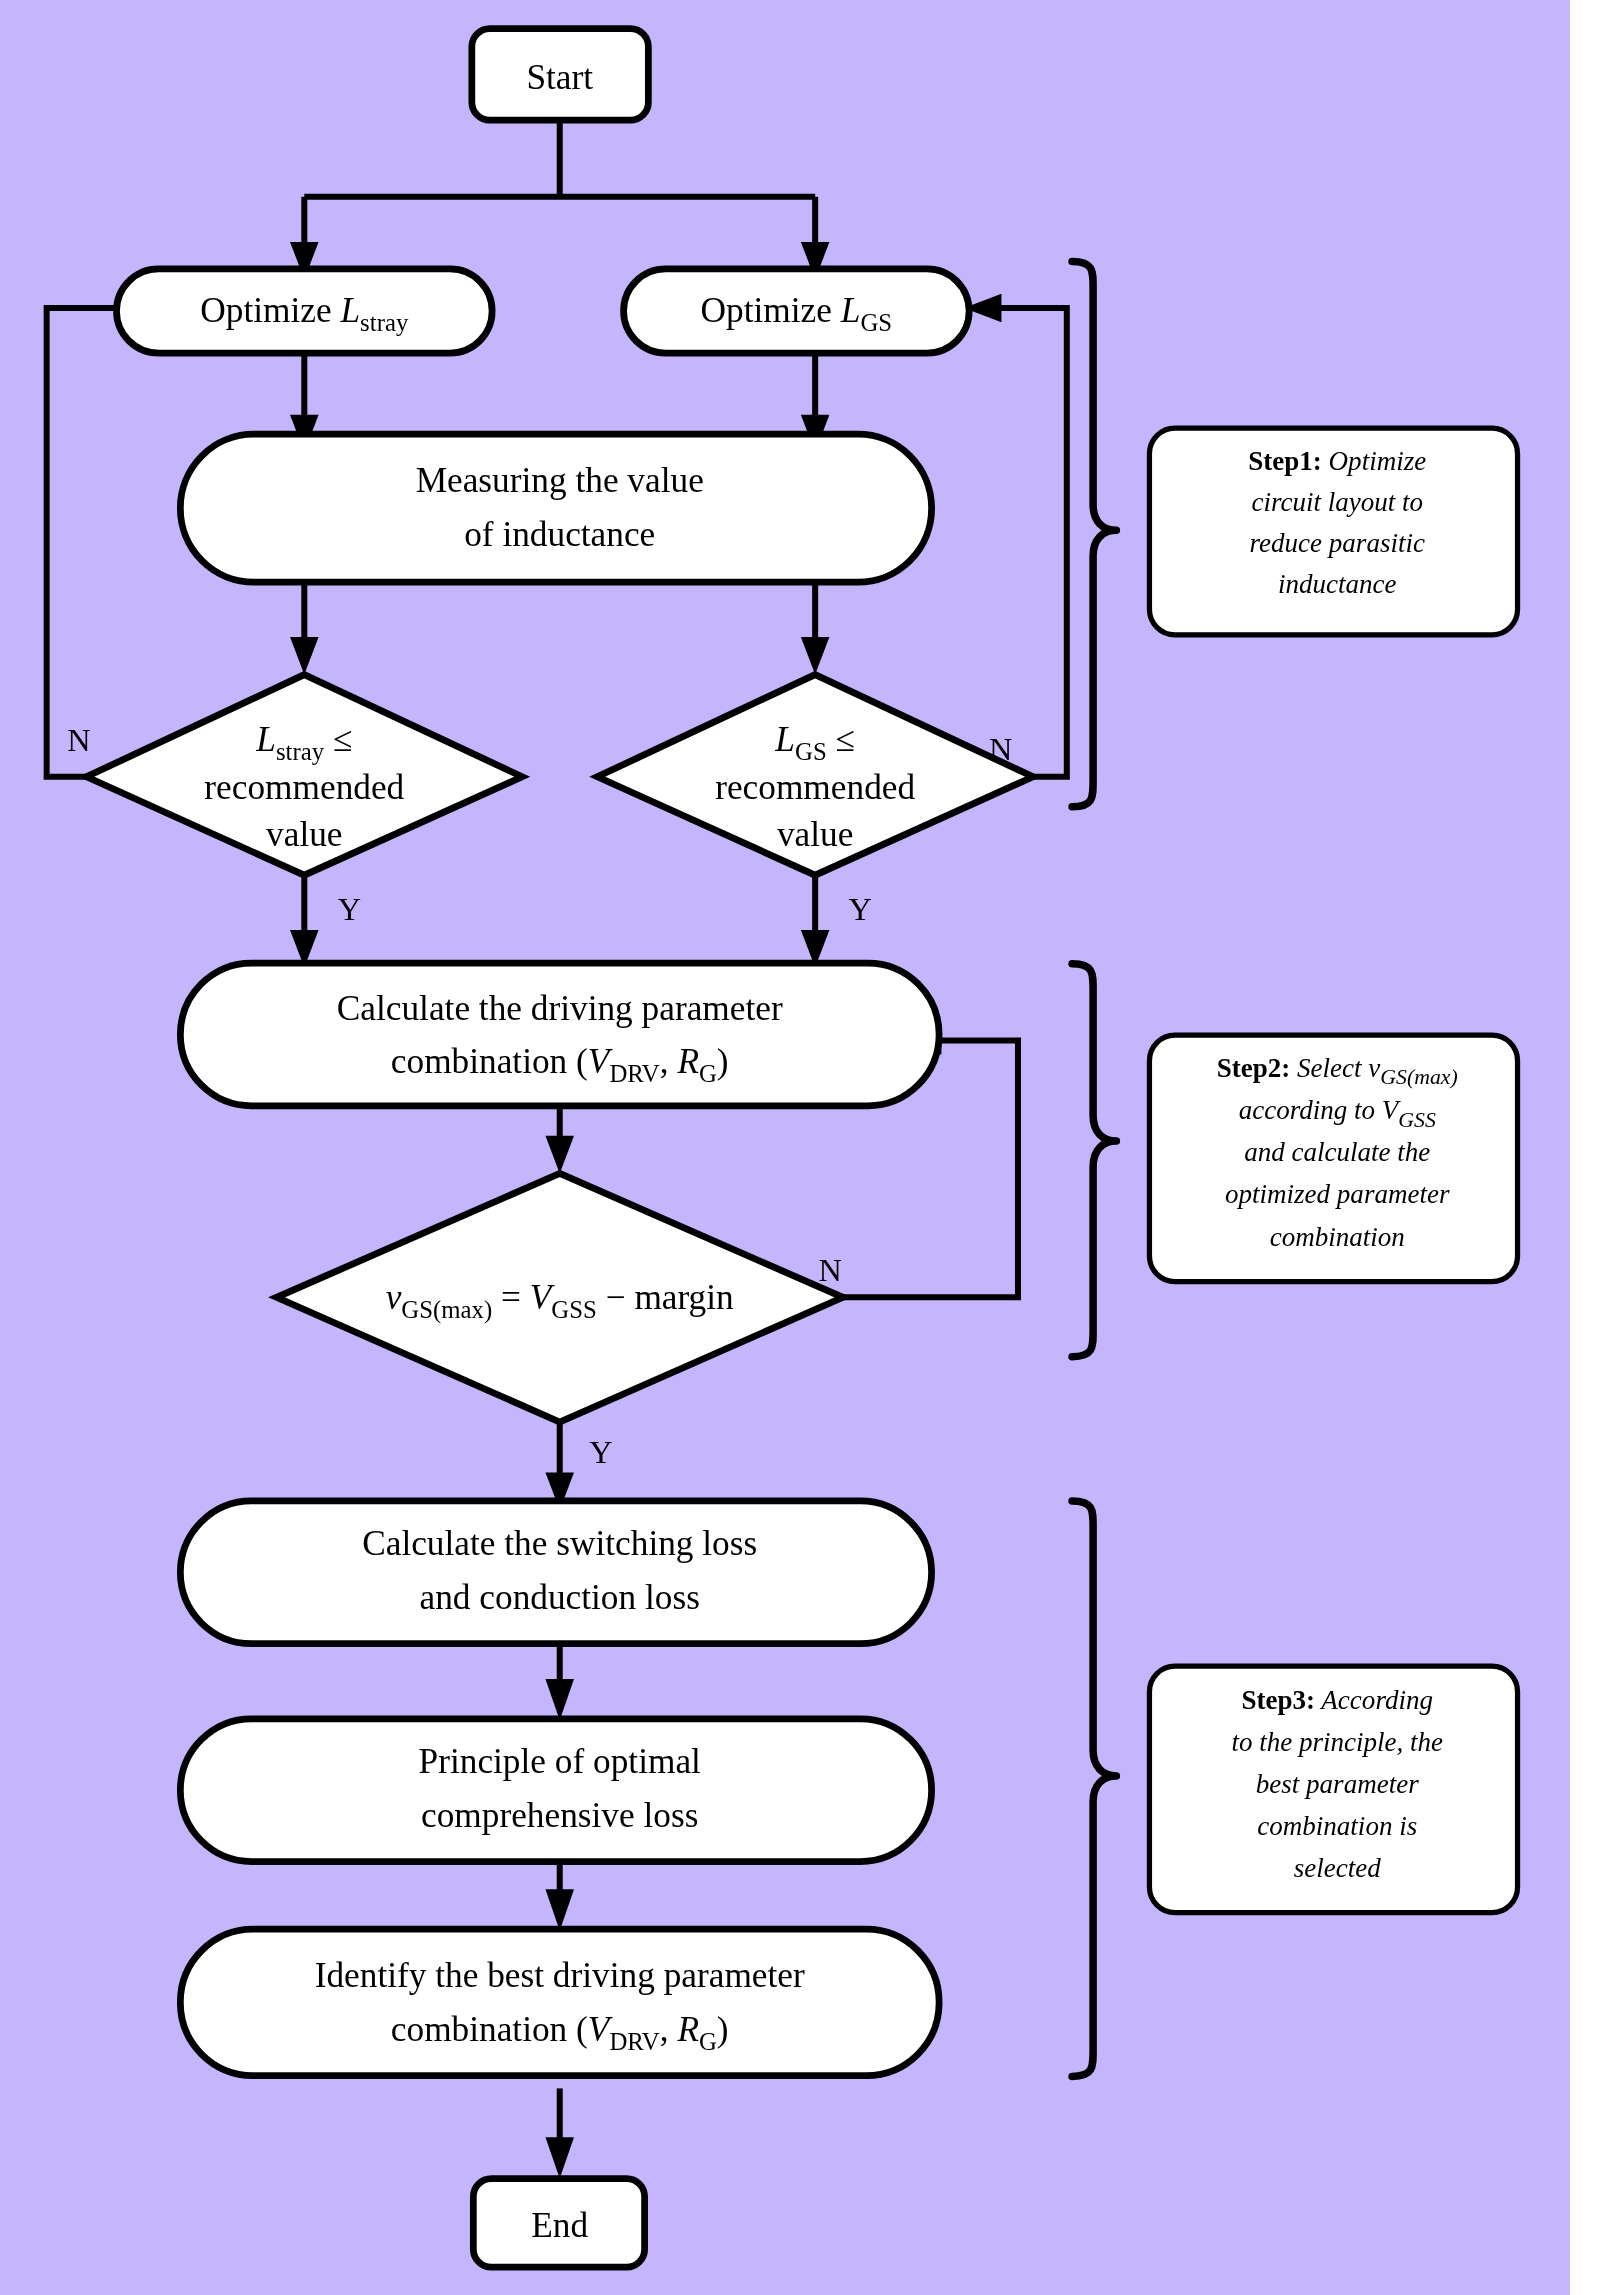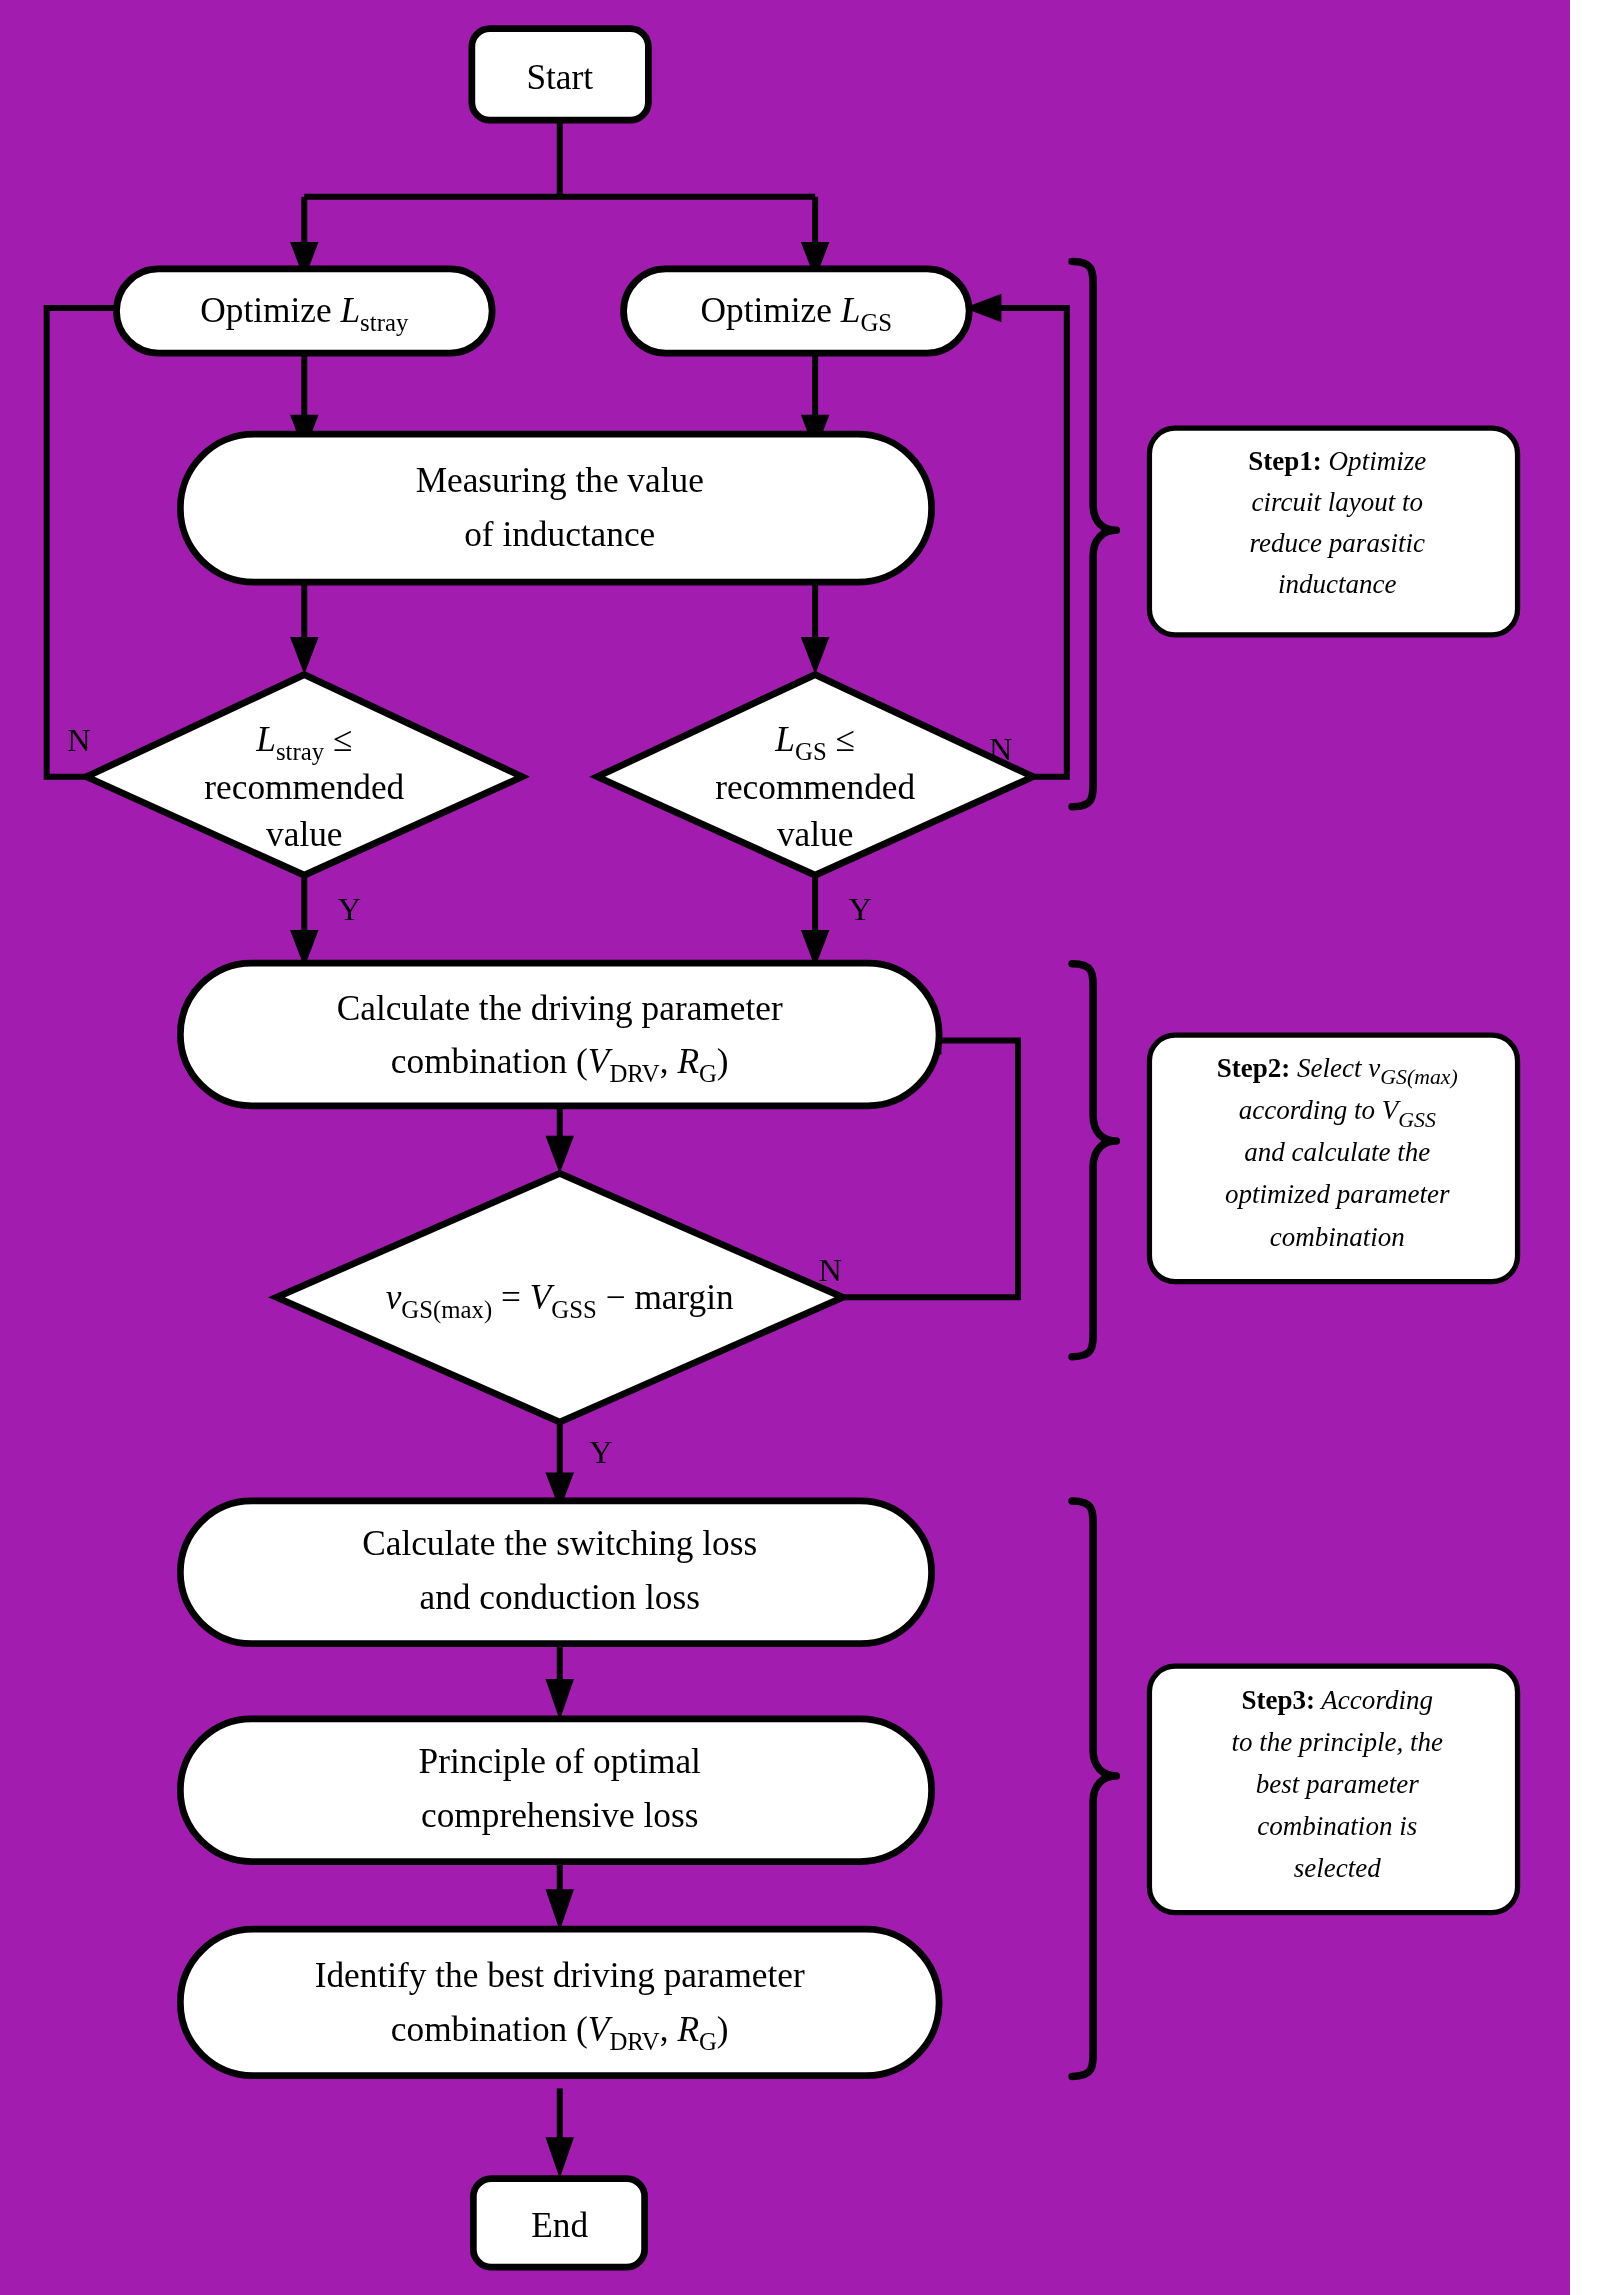--- a/index.html
+++ b/index.html
@@ -11,7 +11,7 @@
     position: relative;
     width: 1570px;
     height: 2295px;
-    background: #a21caf;
+    background: #c4b5fd;
     font-family: "Liberation Serif", "DejaVu Serif", serif;
     overflow: hidden;
   }

